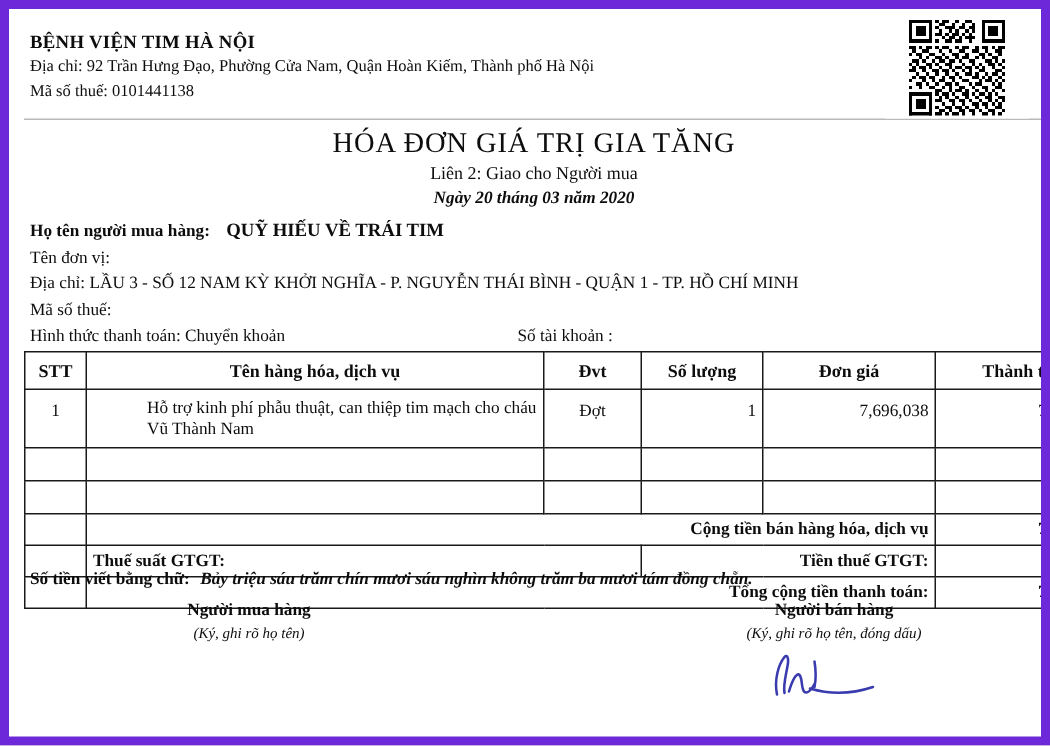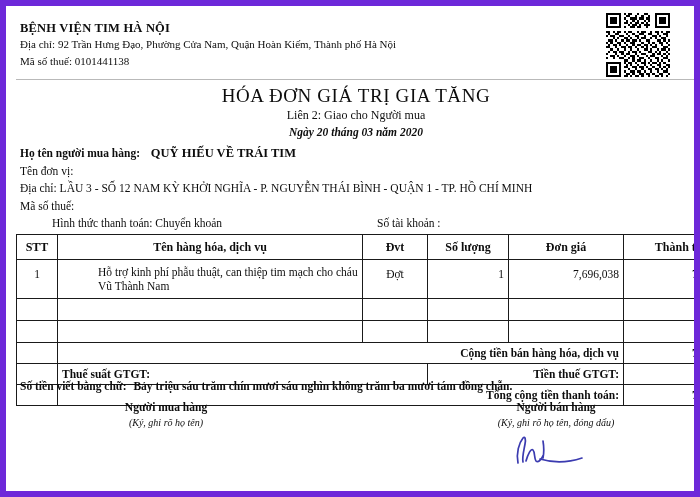--- a/index.html
+++ b/index.html
@@ -126,7 +126,6 @@
     position: relative;
     line-height: 17.5px;
     white-space: nowrap;
-    margin-left: 32px;
   }
   .acct {
     position: absolute;

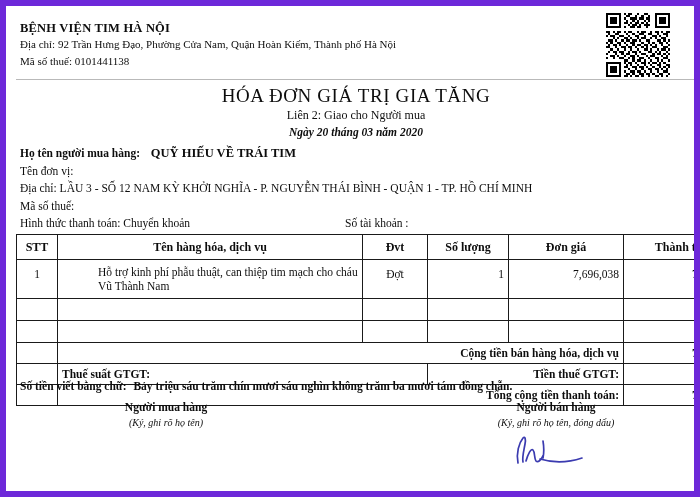--- a/index.html
+++ b/index.html
@@ -191,7 +191,7 @@
     white-space: nowrap;
   }
   .words .w-lbl { font-weight: bold; }
-  .words .w-val { font-weight: bold; padding-left: 4px; }
+  .words .w-val { font-style: italic; font-weight: bold; padding-left: 4px; }
   
   .sig {
     position: absolute;

